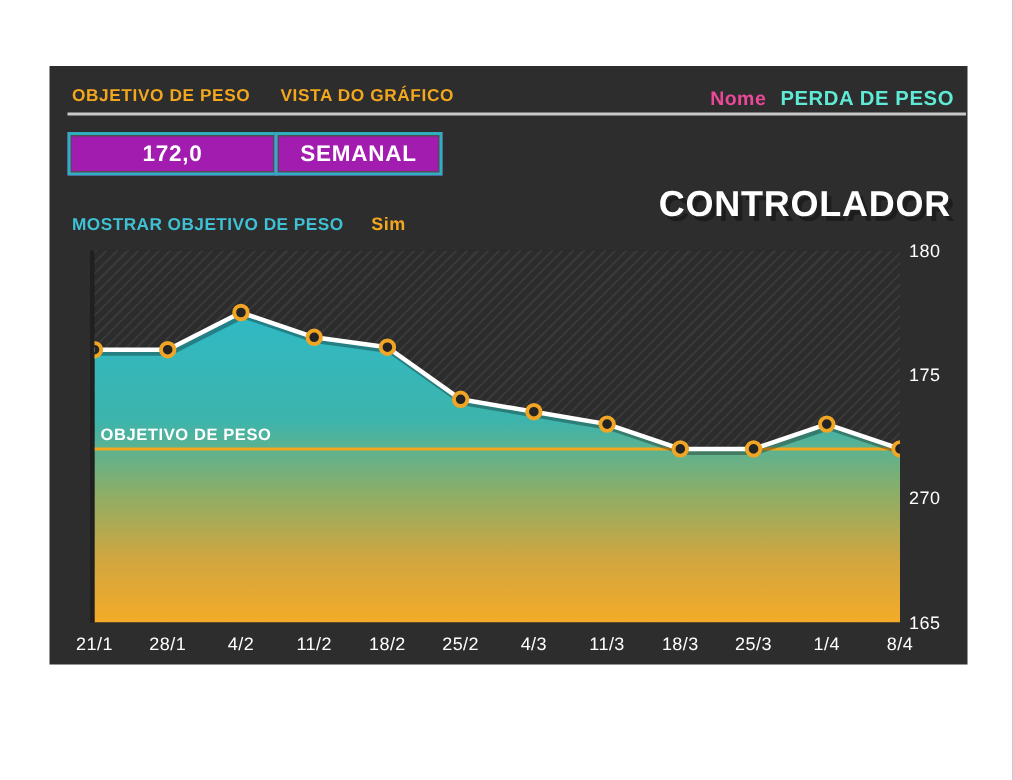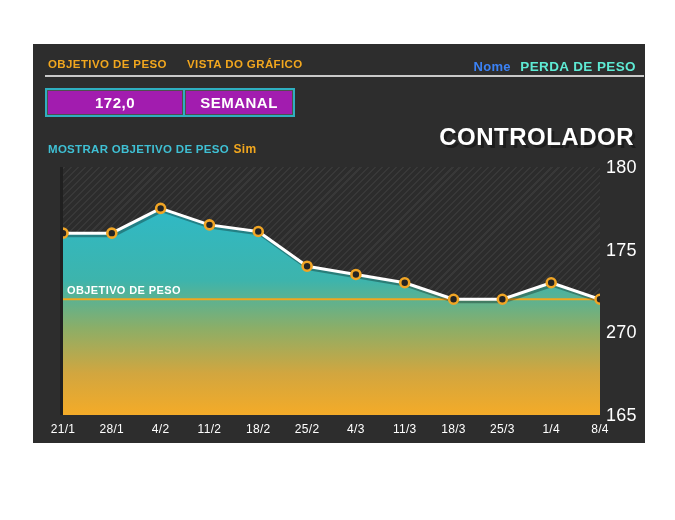--- a/index.html
+++ b/index.html
@@ -12,7 +12,7 @@
   .lbl-goal{left:15px;}
   .lbl-view{left:154px;}
   .name-wrap{position:absolute;top:13px;right:9px;font-weight:bold;white-space:nowrap;}
-  .name-wrap .nm{color:#3b82f6;font-size:13px;letter-spacing:.3px;}
+  .name-wrap .nm{color:#ec4899;font-size:13px;letter-spacing:.3px;}
   .name-wrap .nv{color:#5eead4;font-size:13.5px;letter-spacing:.4px;margin-left:5px;}
   .hdr-line{position:absolute;left:12px;top:31px;width:599px;height:2px;background:#C9C9C9;}
 

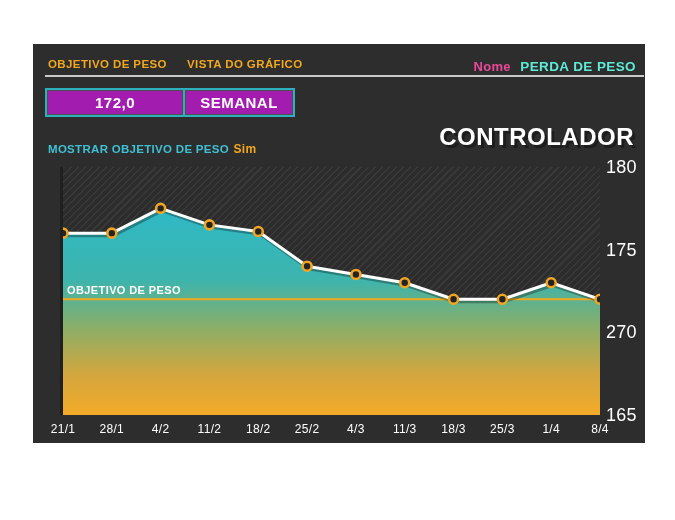--- a/index.html
+++ b/index.html
@@ -31,7 +31,7 @@
   
   .show-goal{position:absolute;left:15px;top:98px;font-size:11.5px;font-weight:bold;letter-spacing:.3px;white-space:nowrap;}
   .show-goal .sg-label{color:#3FC0D4;}
-  .show-goal .sg-value{color:#F2A71E;font-size:12px;margin-left:1px;}
+  .show-goal .sg-value{color:#F2A71E;font-size:12px;margin-left:15px;}
 
   
   .plot{position:absolute;left:30px;top:123px;width:537px;height:248px;background-color:#2C2C2C;

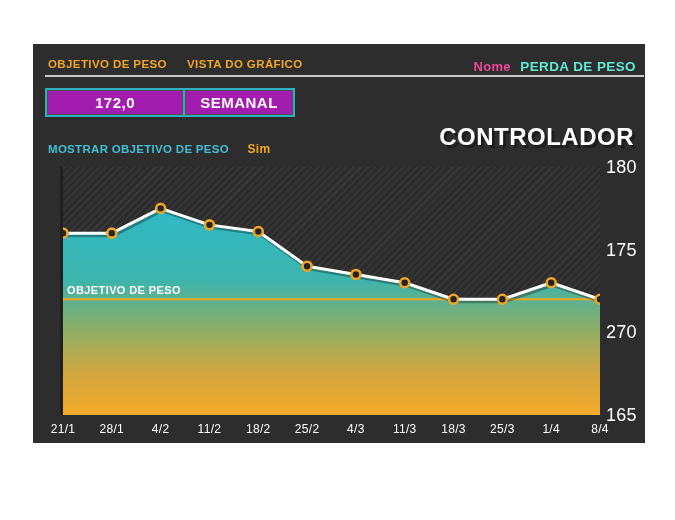--- a/index.html
+++ b/index.html
@@ -43,7 +43,7 @@
 
   
   .ytick{position:absolute;left:573px;width:42px;height:18px;line-height:18px;color:#ffffff;
-         font-size:18px;letter-spacing:.3px;}
+         font-size:12px;letter-spacing:.3px;}
   .xtick{position:absolute;top:377px;width:49px;height:16px;line-height:16px;text-align:center;
          color:#ffffff;font-size:12px;letter-spacing:.3px;}
 </style>

